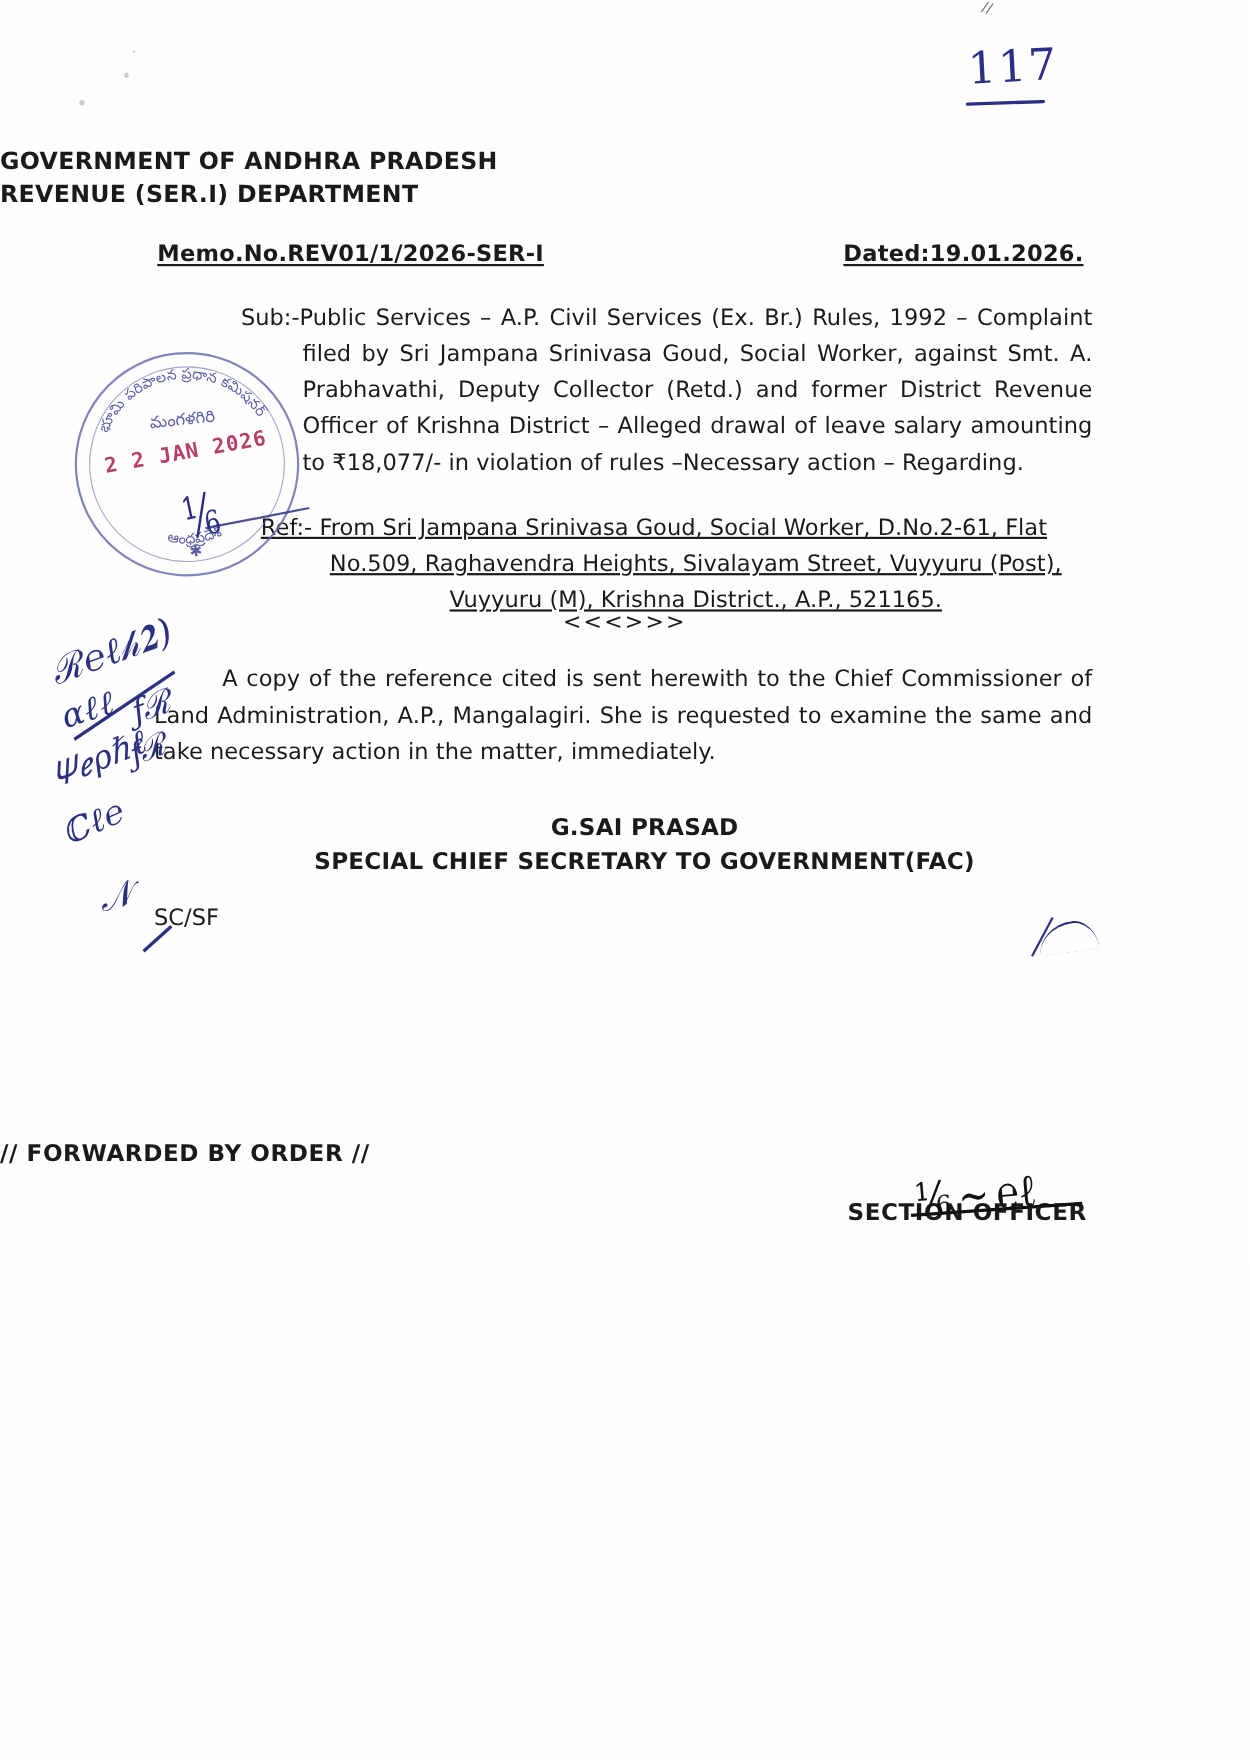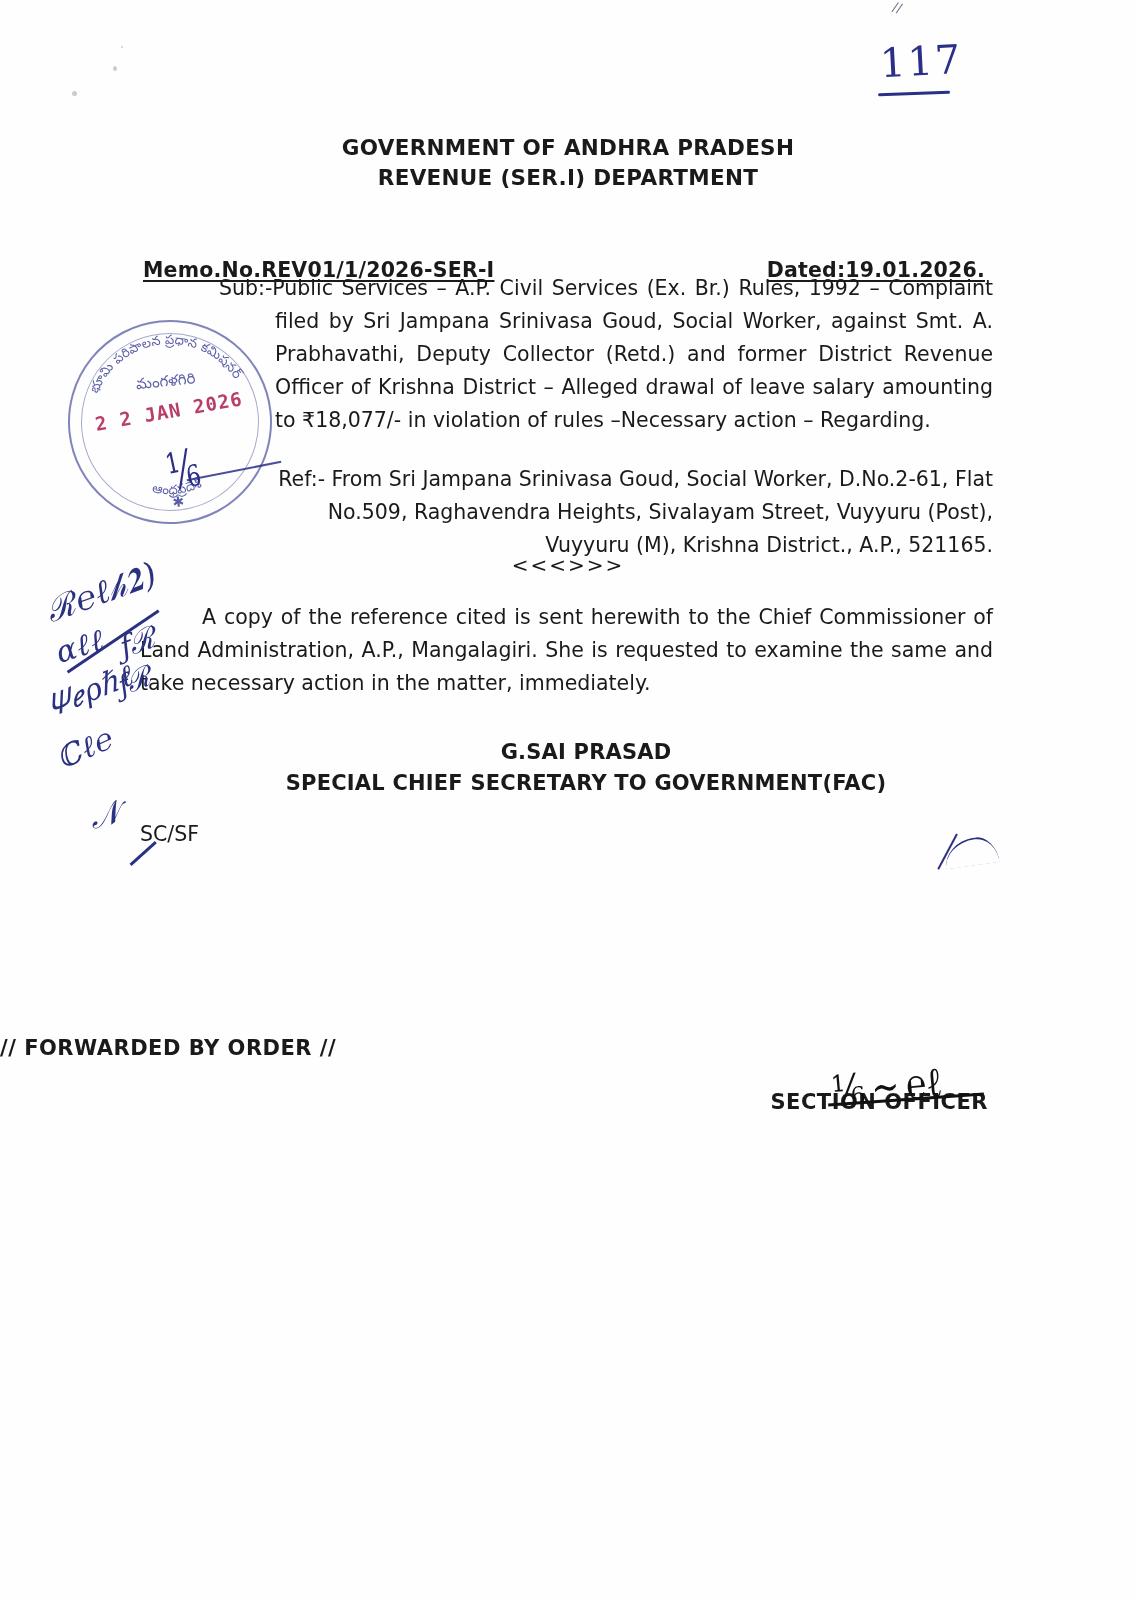--- a/index.html
+++ b/index.html
@@ -61,7 +61,7 @@
     left: 0;
     top: 133px;
     width: 1136px;
-    text-align: center;
+    text-align: left;
   }
   .header div {
     font-weight: bold;

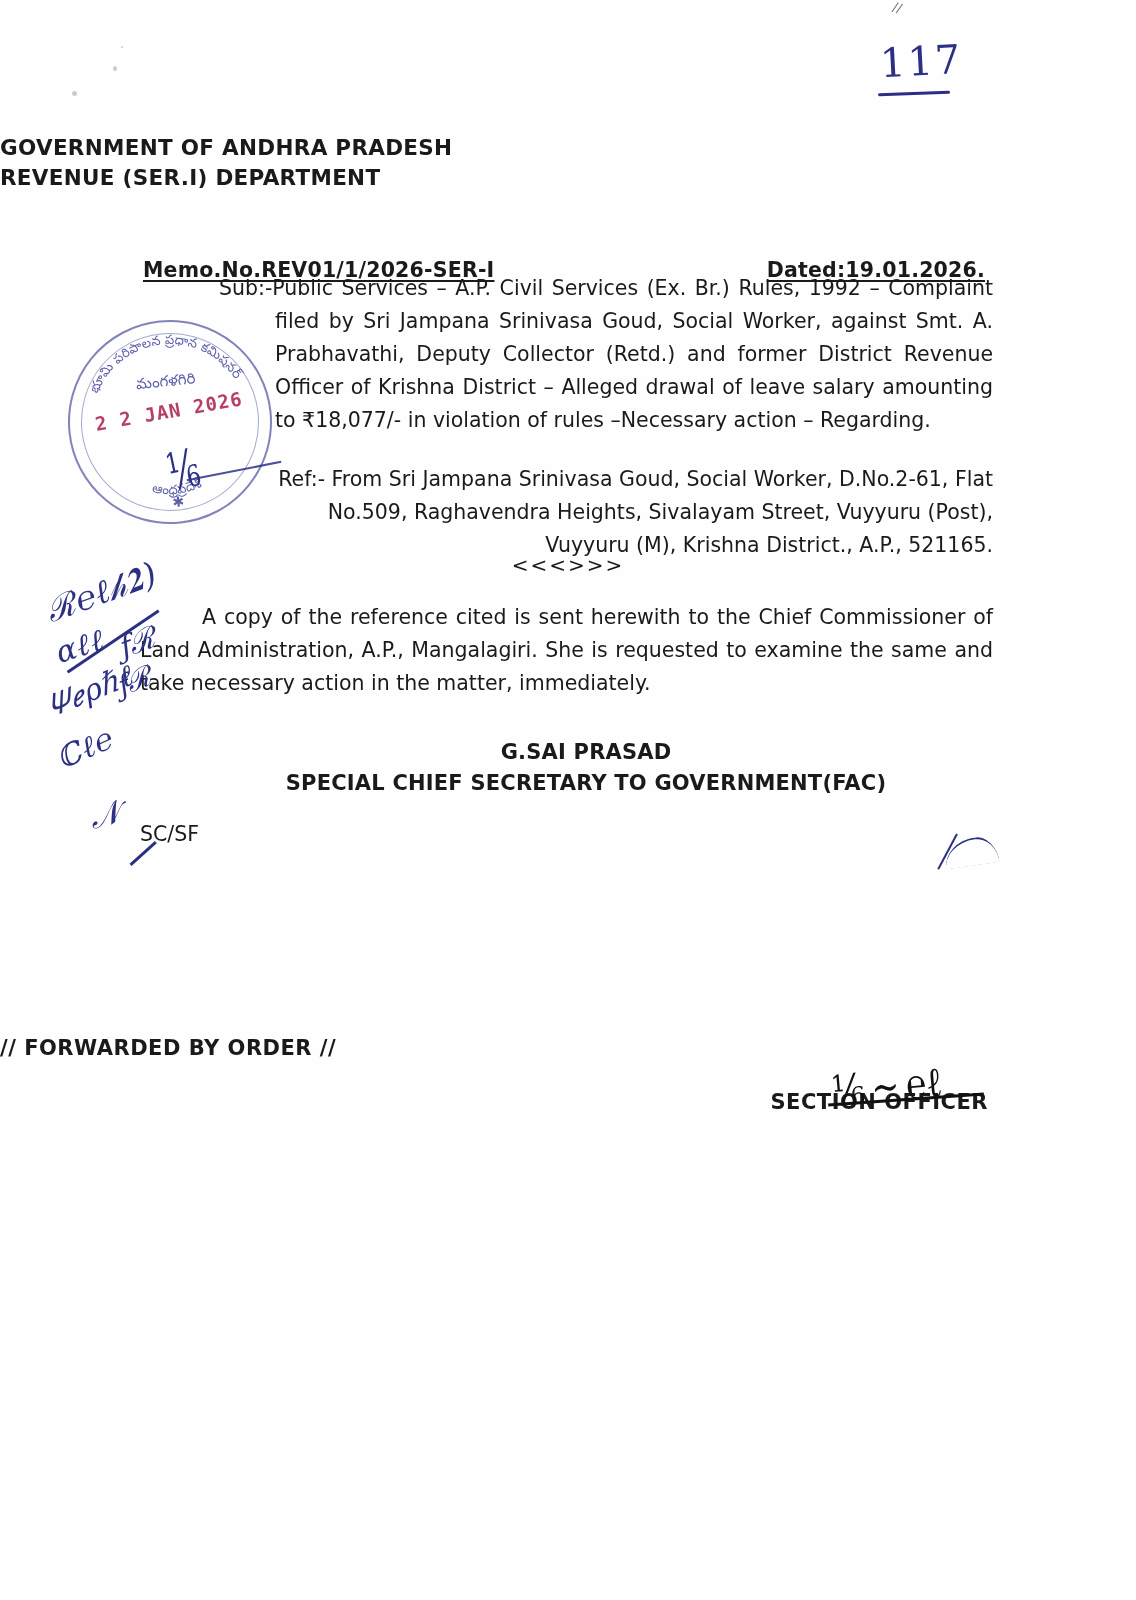--- a/index.html
+++ b/index.html
@@ -85,7 +85,6 @@
     text-decoration: underline;
     text-underline-offset: 3px;
     letter-spacing: .2px;
-    margin-top: 40px;
   }
   .memo-date { margin-right: 8px; }
 

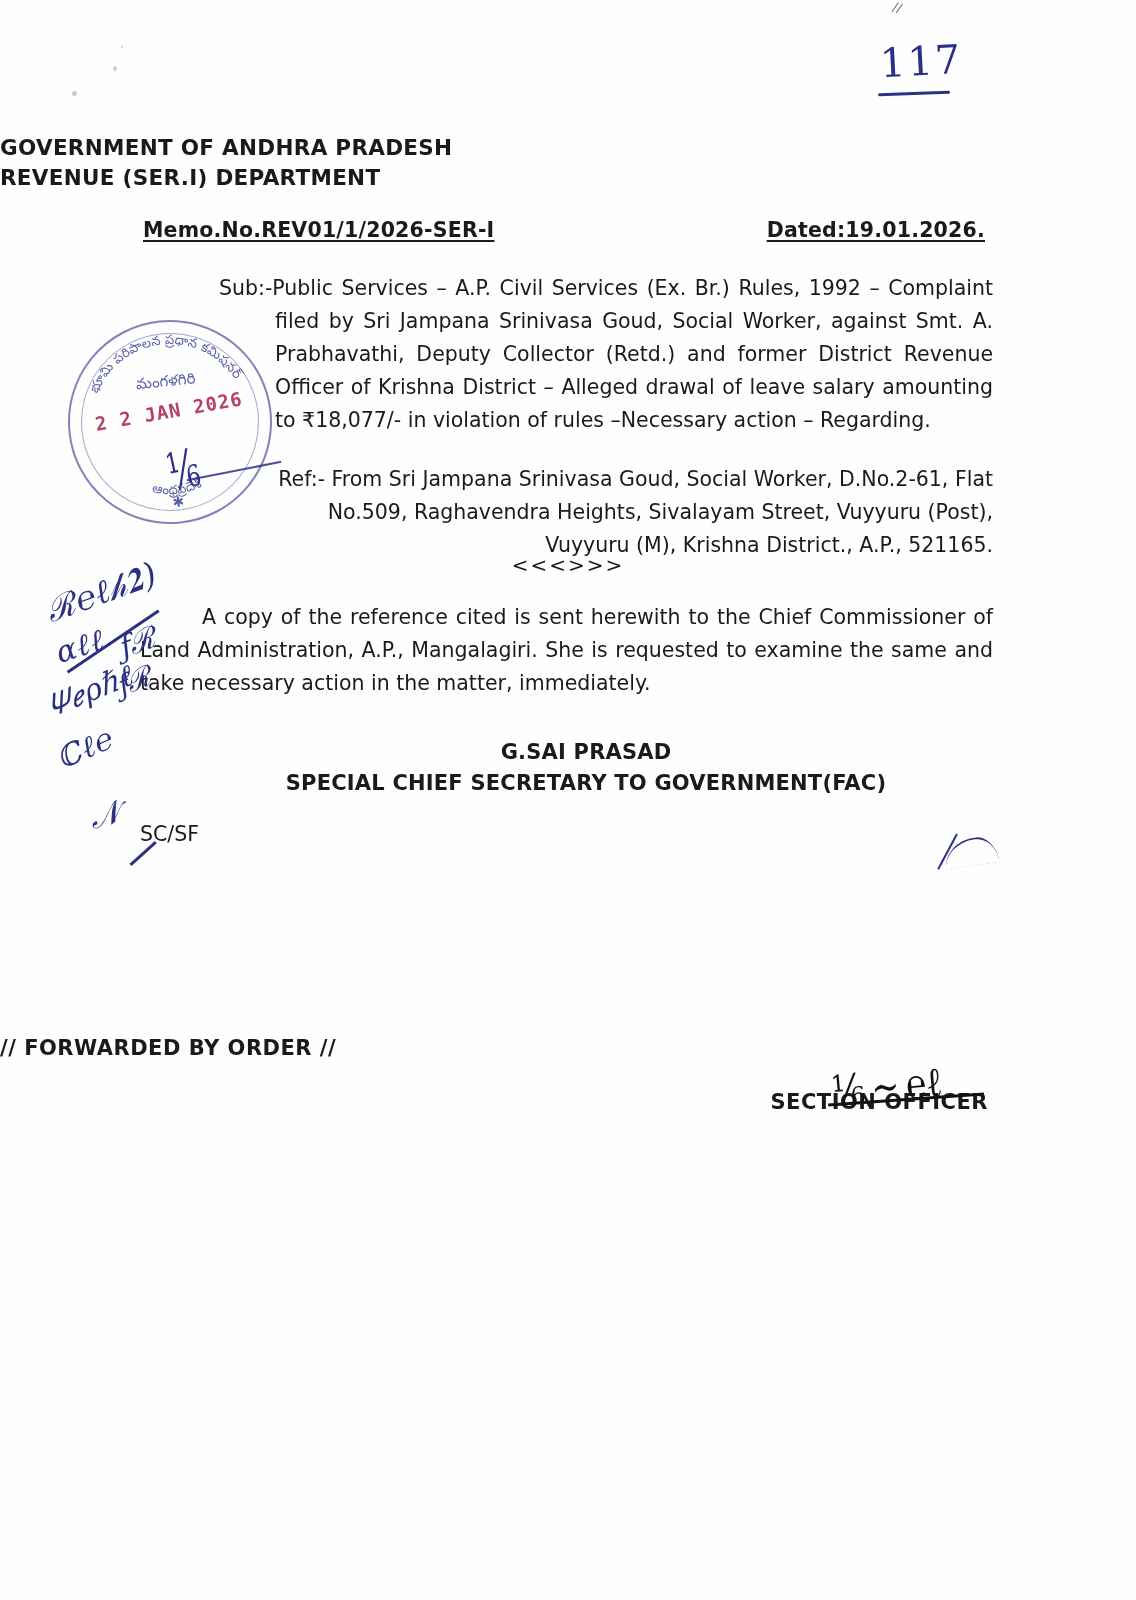--- a/index.html
+++ b/index.html
@@ -115,9 +115,10 @@
     margin: 0;
     font-size: 20.5px;
     line-height: 33px;
-    text-align: right;
+    text-align: center;
     text-indent: -76px;
     padding-left: 76px;
+    text-decoration: underline;
   }
   .separator {
     position: absolute;

